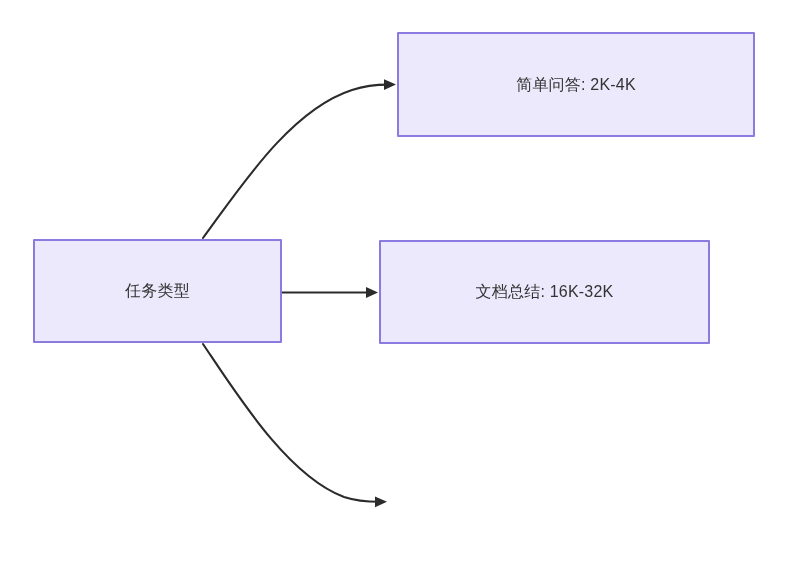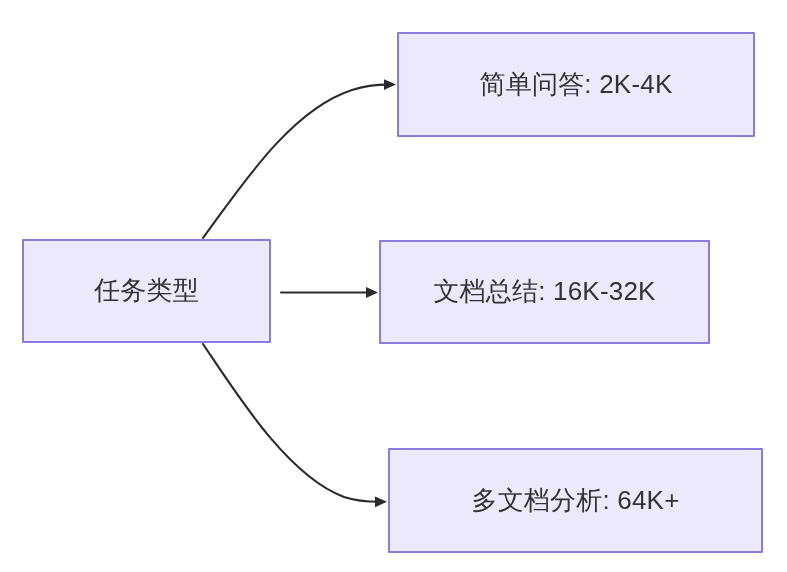--- a/index.html
+++ b/index.html
@@ -39,7 +39,7 @@
   }
   .node-label {
     color: #333333;
-    font-size: 26px;
+    font-size: 16px;
     line-height: 1.2;
     letter-spacing: 0.2px;
     white-space: nowrap;

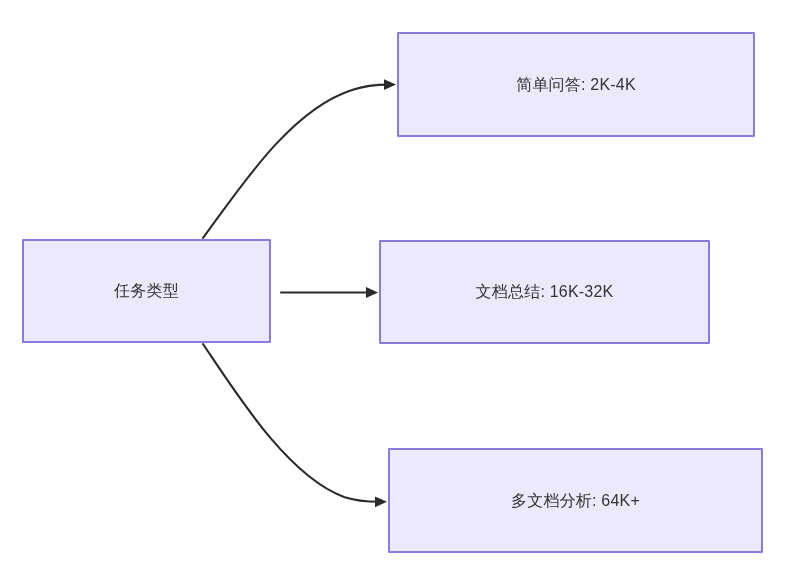--- a/index.html
+++ b/index.html
@@ -46,7 +46,7 @@
     text-align: right;
   }
   #node-root {
-    left: 22px;
+    left: 33px;
     top: 239px;
     width: 249px;
     height: 104px;

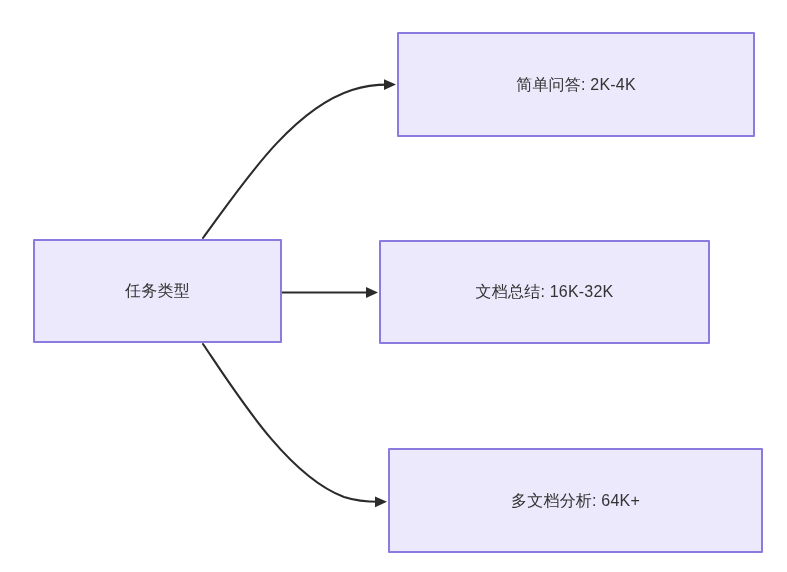--- a/index.html
+++ b/index.html
@@ -115,9 +115,6 @@
     <span class="node-label">文档总结: 16K-32K</span>
   </div>
 
-  <div class="node" id="node-multi-doc">
-    <span class="node-label">多文档分析: 64K+</span>
-  </div>
 
 </div>
 

